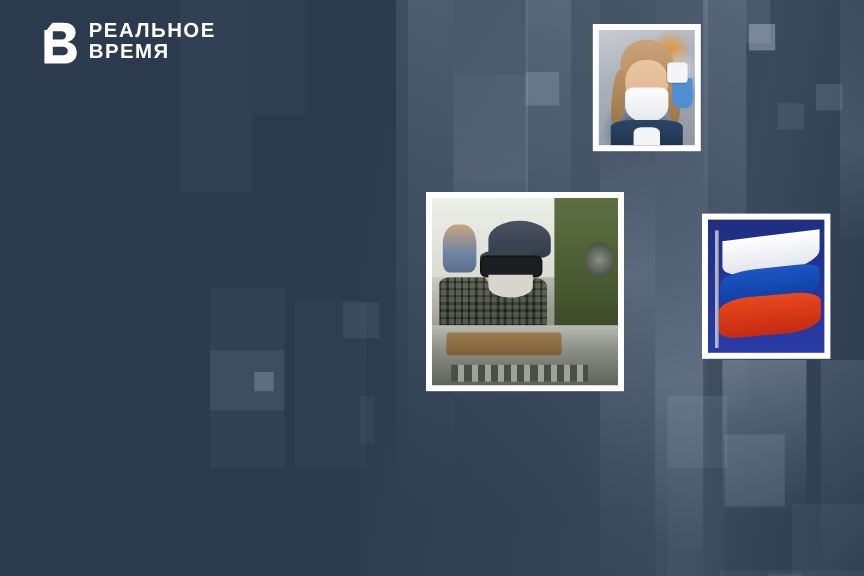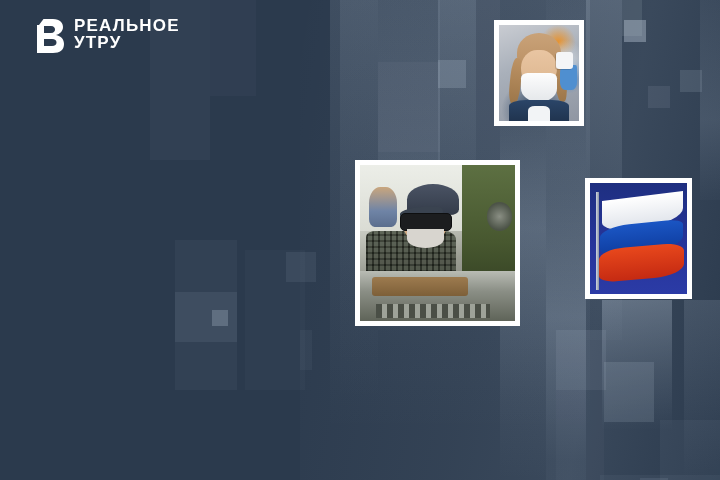--- a/index.html
+++ b/index.html
@@ -173,7 +173,7 @@
     </div>
     <div id="logo-text">
       <span>РЕАЛЬНОЕ</span>
-      <span>УТРУ</span>
+      <span>ВРЕМЯ</span>
     </div>
   </div>
 

